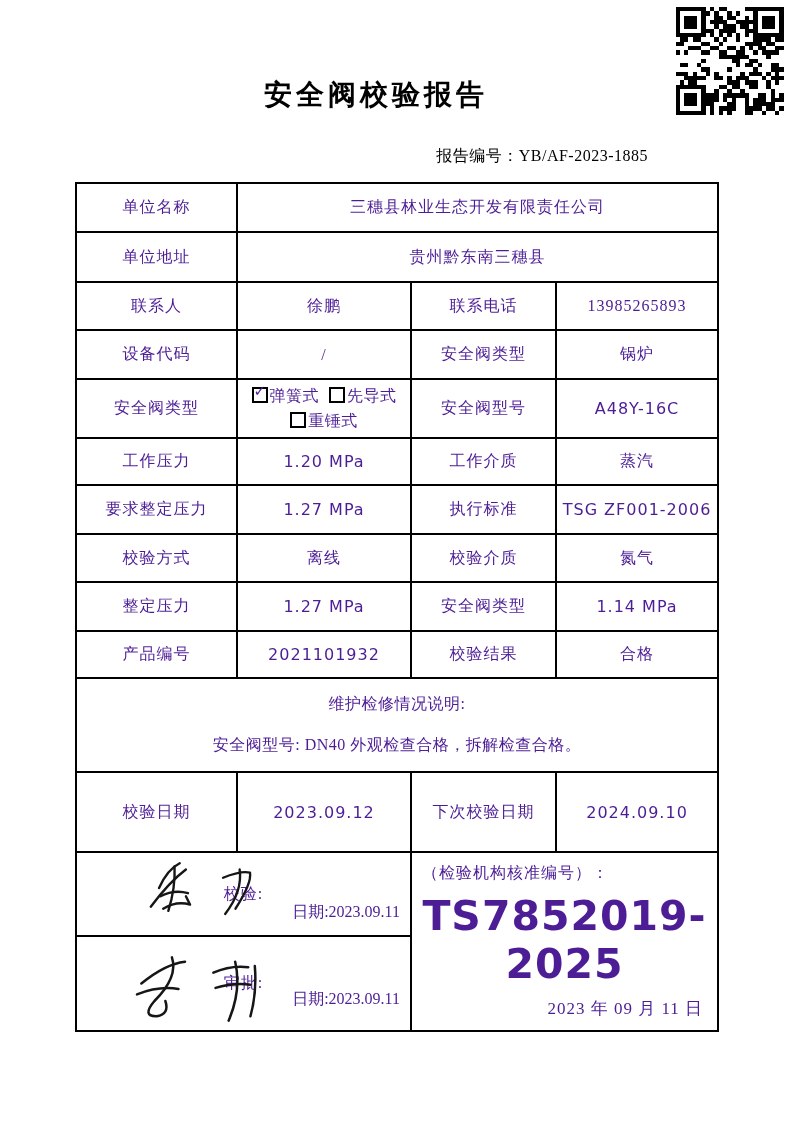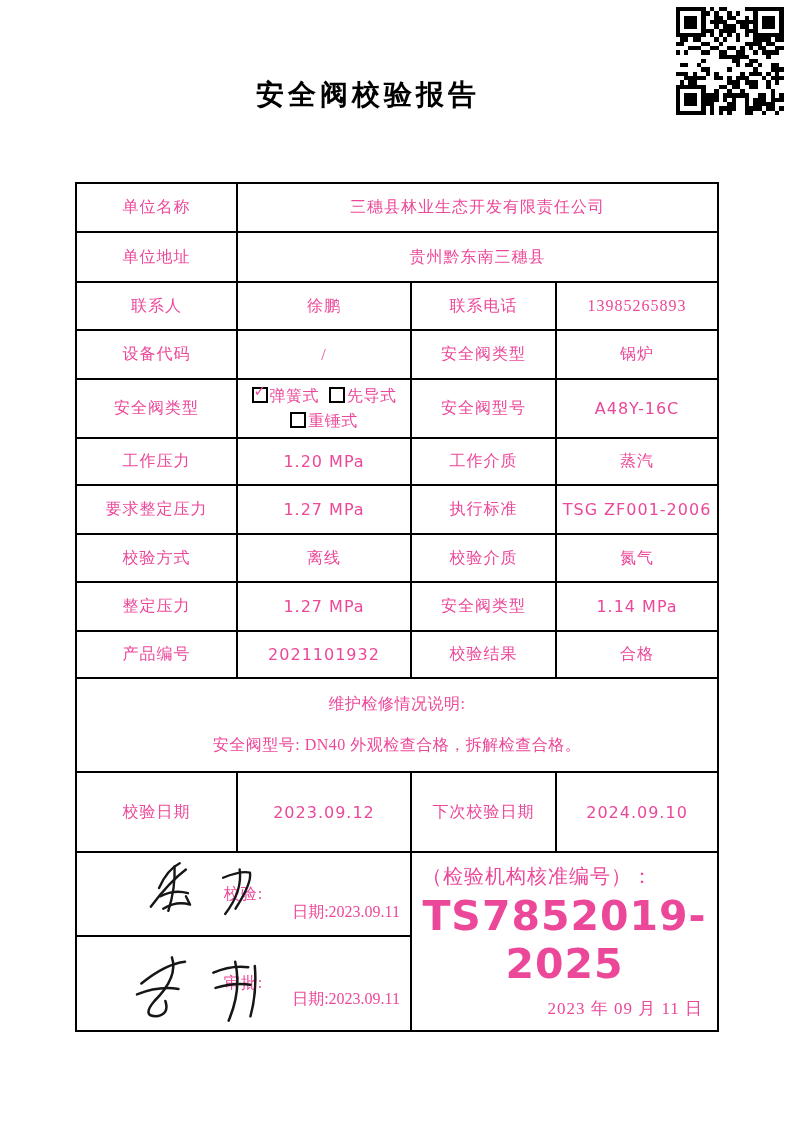--- a/index.html
+++ b/index.html
@@ -12,7 +12,7 @@
     overflow:hidden;
   }
   .title{
-    position:absolute;top:76px;left:4px;width:728px;
+    position:absolute;top:76px;left:12px;width:728px;
     text-align:center;
     font-size:28px;font-weight:bold;
     letter-spacing:4px;

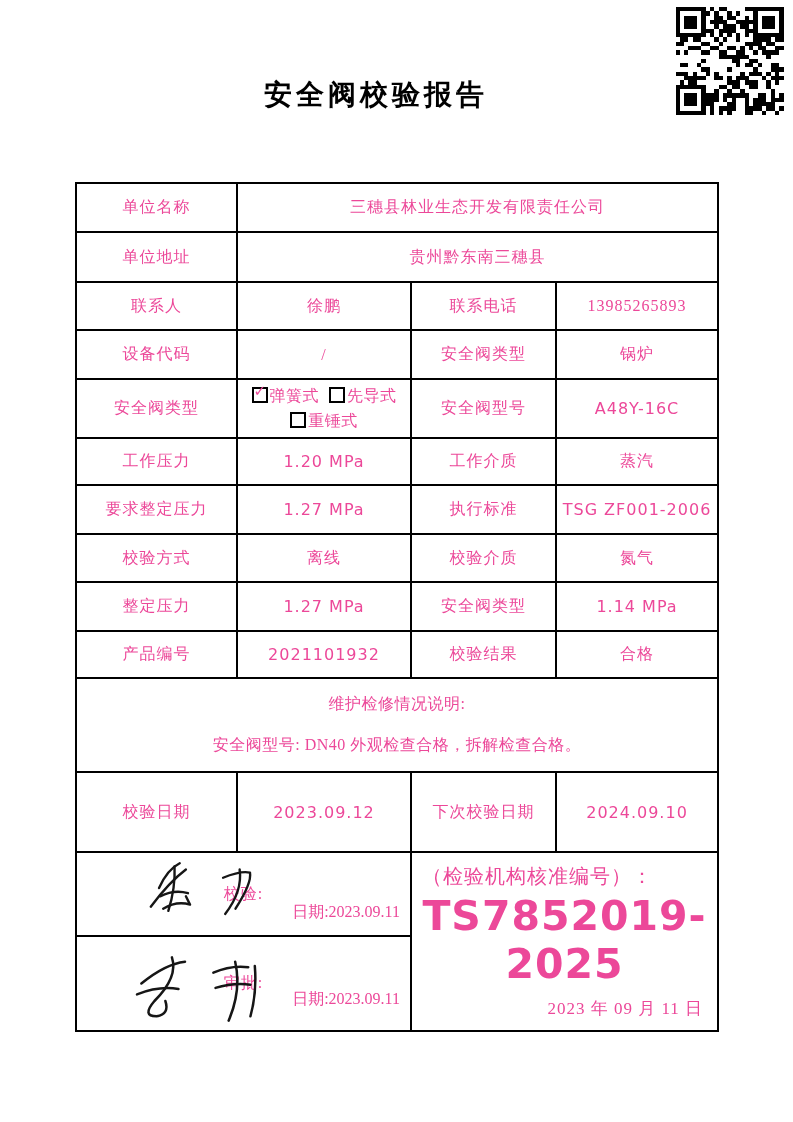--- a/index.html
+++ b/index.html
@@ -446,6 +446,7 @@
       <rect x="23" y="24" width="1" height="1" fill="#000"></rect>
     </svg>
 
+  <div class="report-no">报告编号：YB/AF-2023-1885</div>
 
   <table class="main">
     <colgroup>

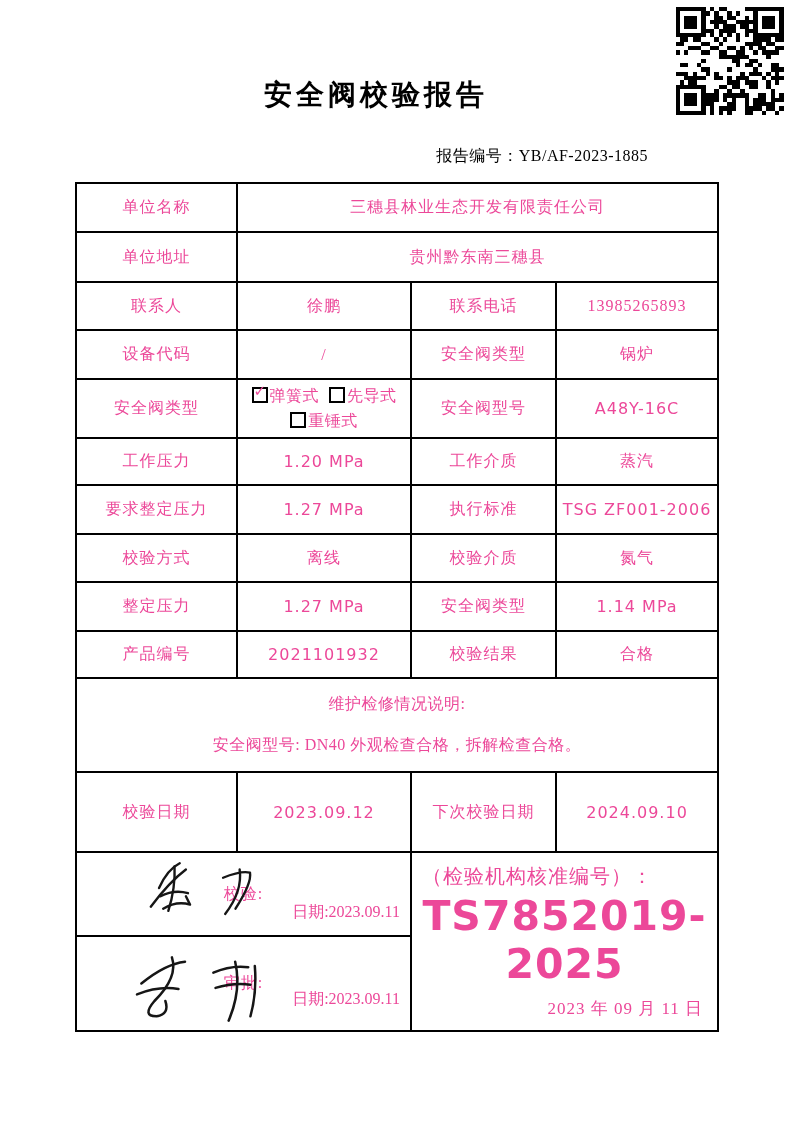--- a/index.html
+++ b/index.html
@@ -39,7 +39,7 @@
     text-align:center;
     vertical-align:middle;
     font-size:16px;
-    color:#ec4899;
+    color:#4c1d95;
     overflow:hidden;
   }
   td.lbl{letter-spacing:1px;}

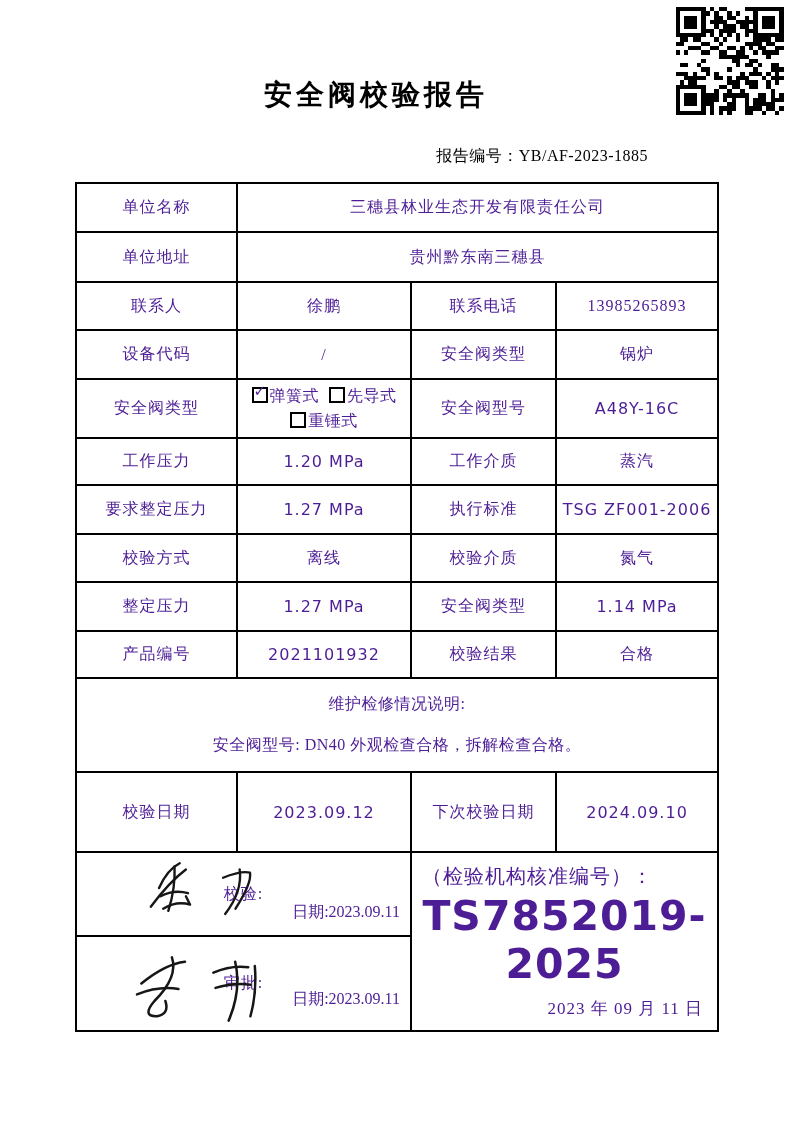--- a/index.html
+++ b/index.html
@@ -100,7 +100,7 @@
   td.agencycell{position:relative;text-align:left;vertical-align:top;padding:0;}
   .agylabel{
     position:absolute;top:10px;left:10px;
-    font-size:20px;letter-spacing:1px;
+    font-size:16px;letter-spacing:1px;
   }
   .agycode{
     position:absolute;top:50%;left:0;width:100%;

